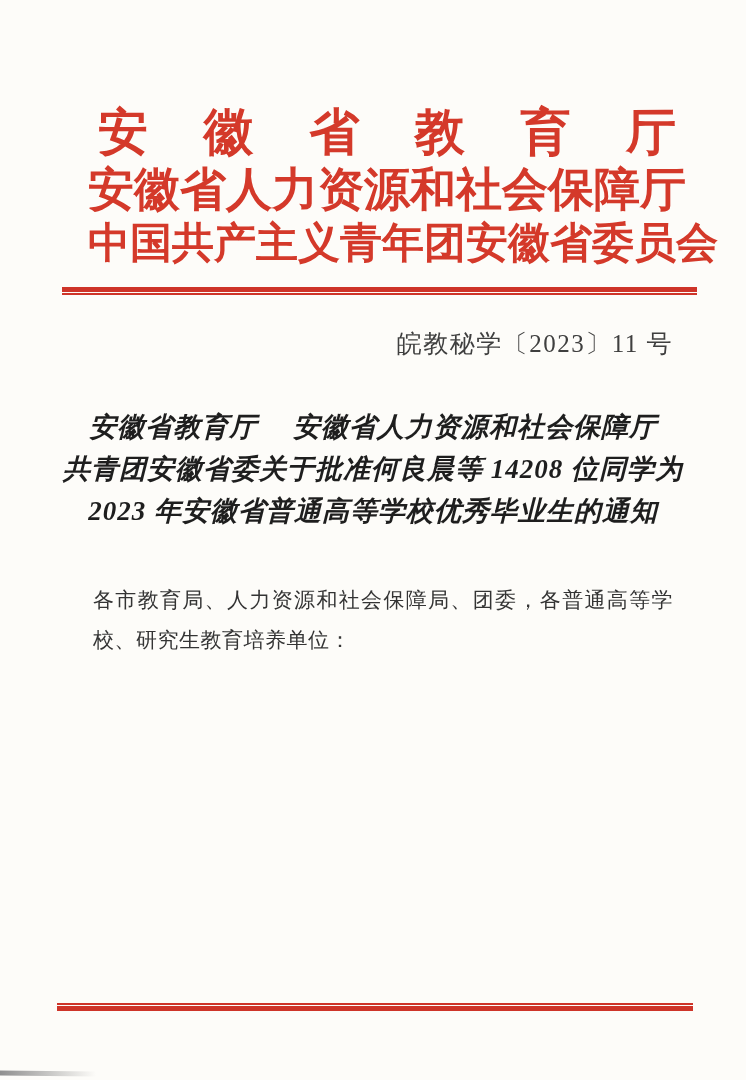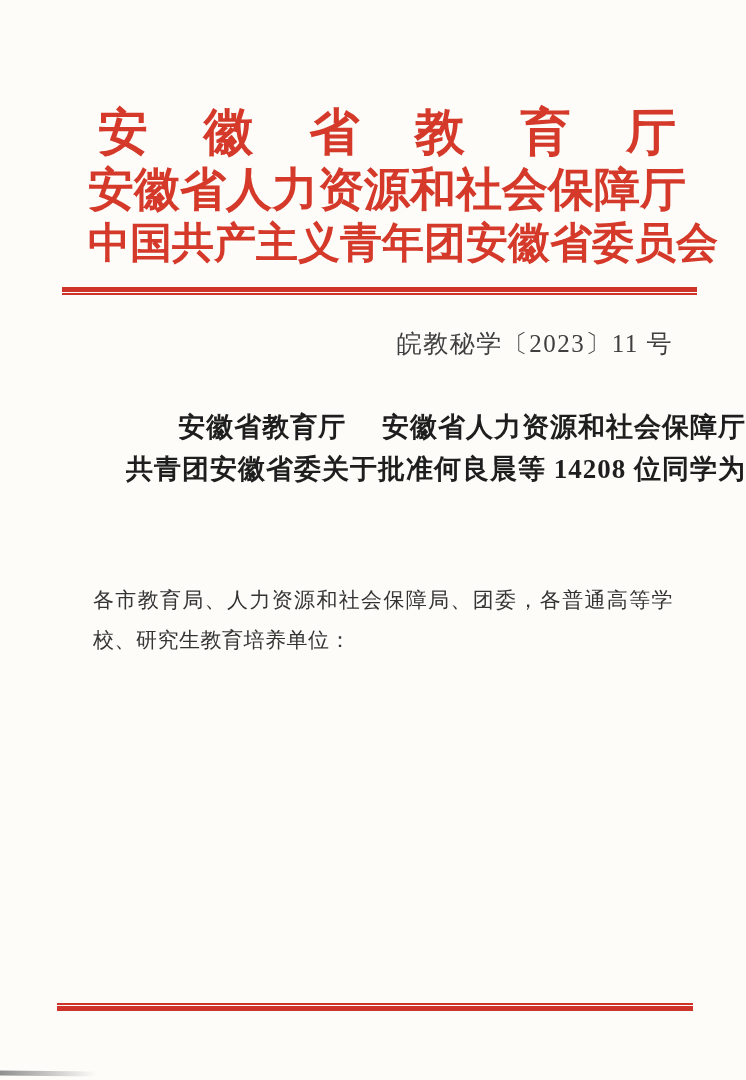--- a/index.html
+++ b/index.html
@@ -72,12 +72,13 @@
     left: 0;
     top: 406px;
     width: 100%;
-    text-align: right;
+    text-align: center;
     font-weight: bold;
     color: #1e1e1e;
     font-size: 27px;
     line-height: 42px;
     letter-spacing: 1px;
+    font-style: italic;
   }
 
   

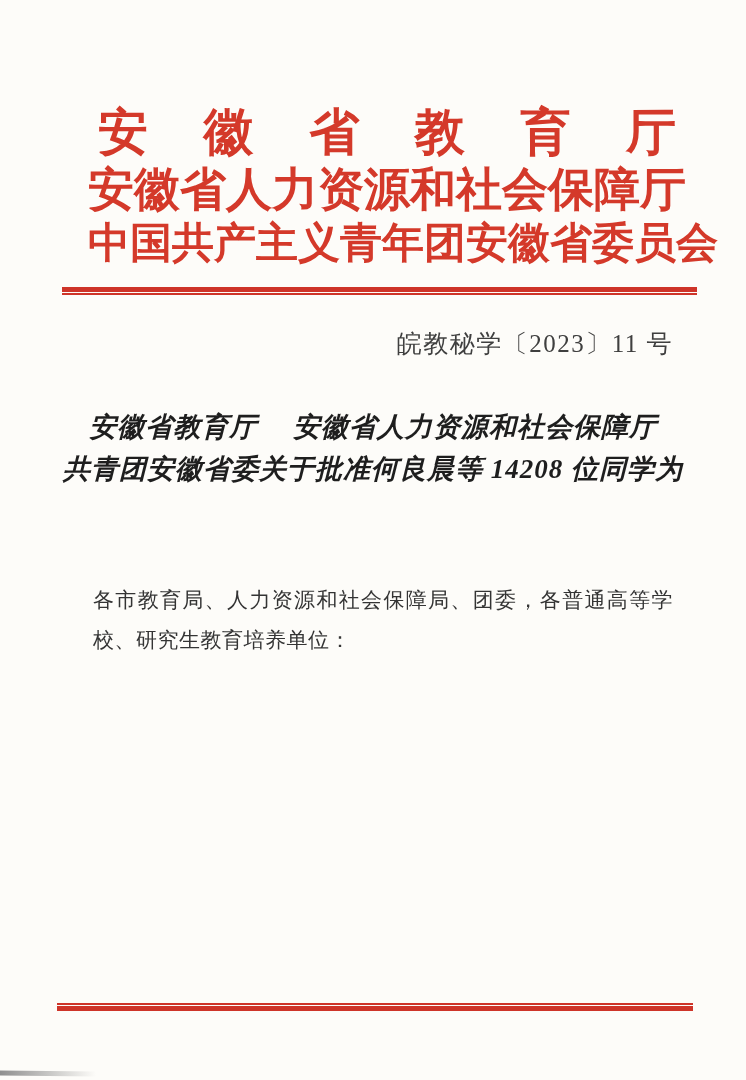--- a/index.html
+++ b/index.html
@@ -166,6 +166,7 @@
   <div class="doc-title">
     <div>安徽省教育厅　 安徽省人力资源和社会保障厅</div>
     <div>共青团安徽省委关于批准何良晨等 14208 位同学为</div>
+    <div>2023 年安徽省普通高等学校优秀毕业生的通知</div>
   </div>
 
   <div class="doc-body">

